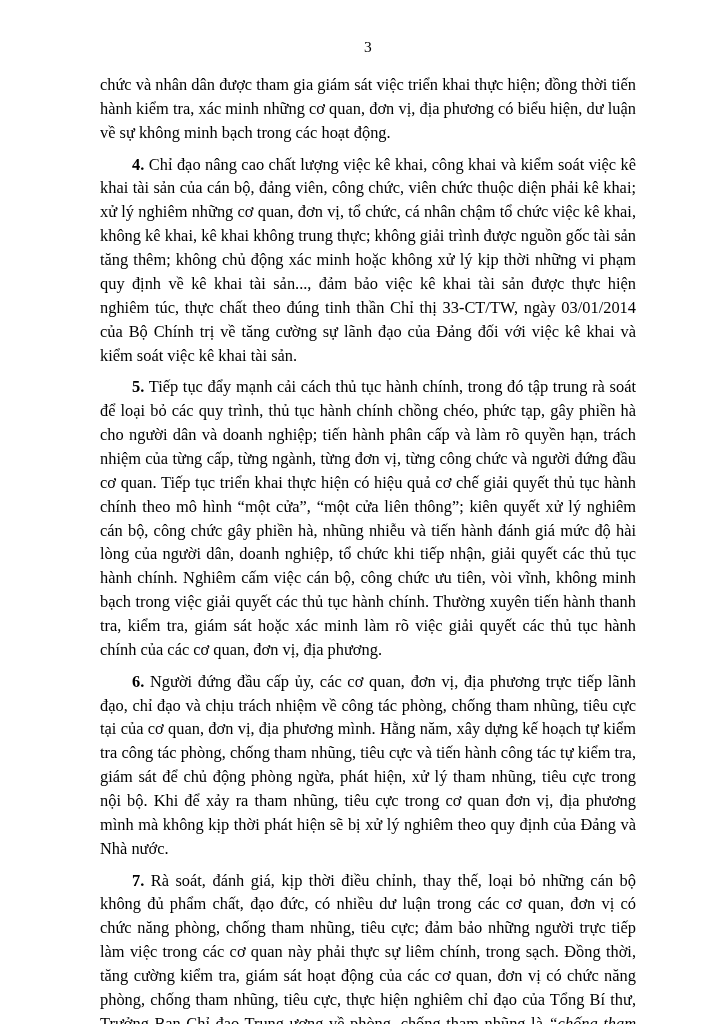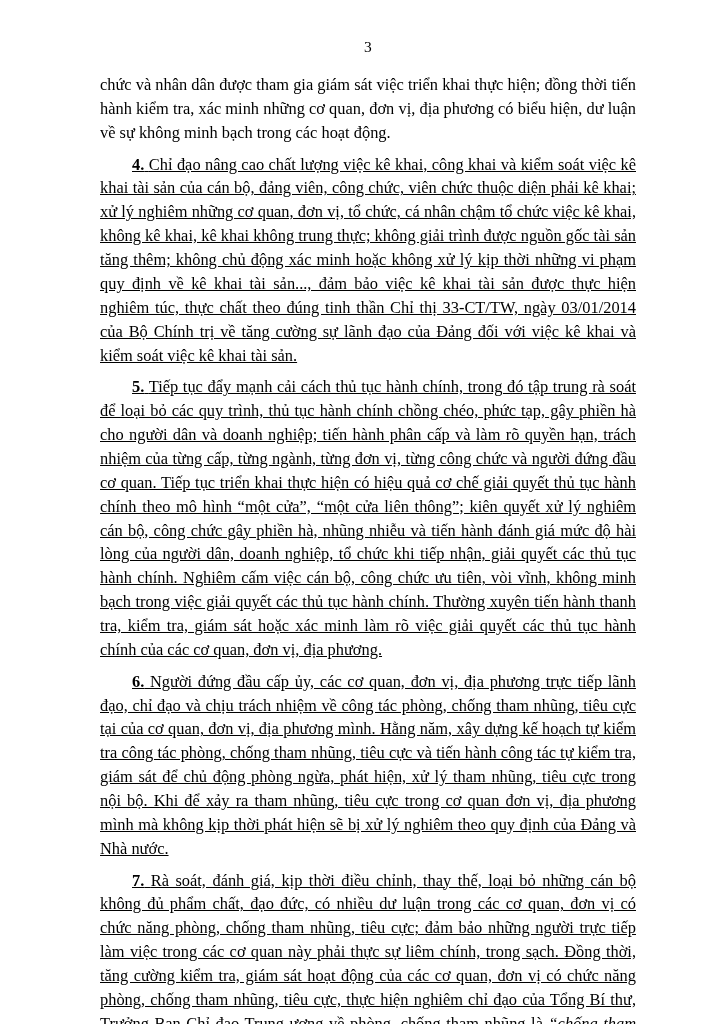--- a/index.html
+++ b/index.html
@@ -43,7 +43,6 @@
   }
   .para.indent {
     text-indent: 32px;
-    text-decoration: underline;
   }
   .num {
     font-weight: bold;

